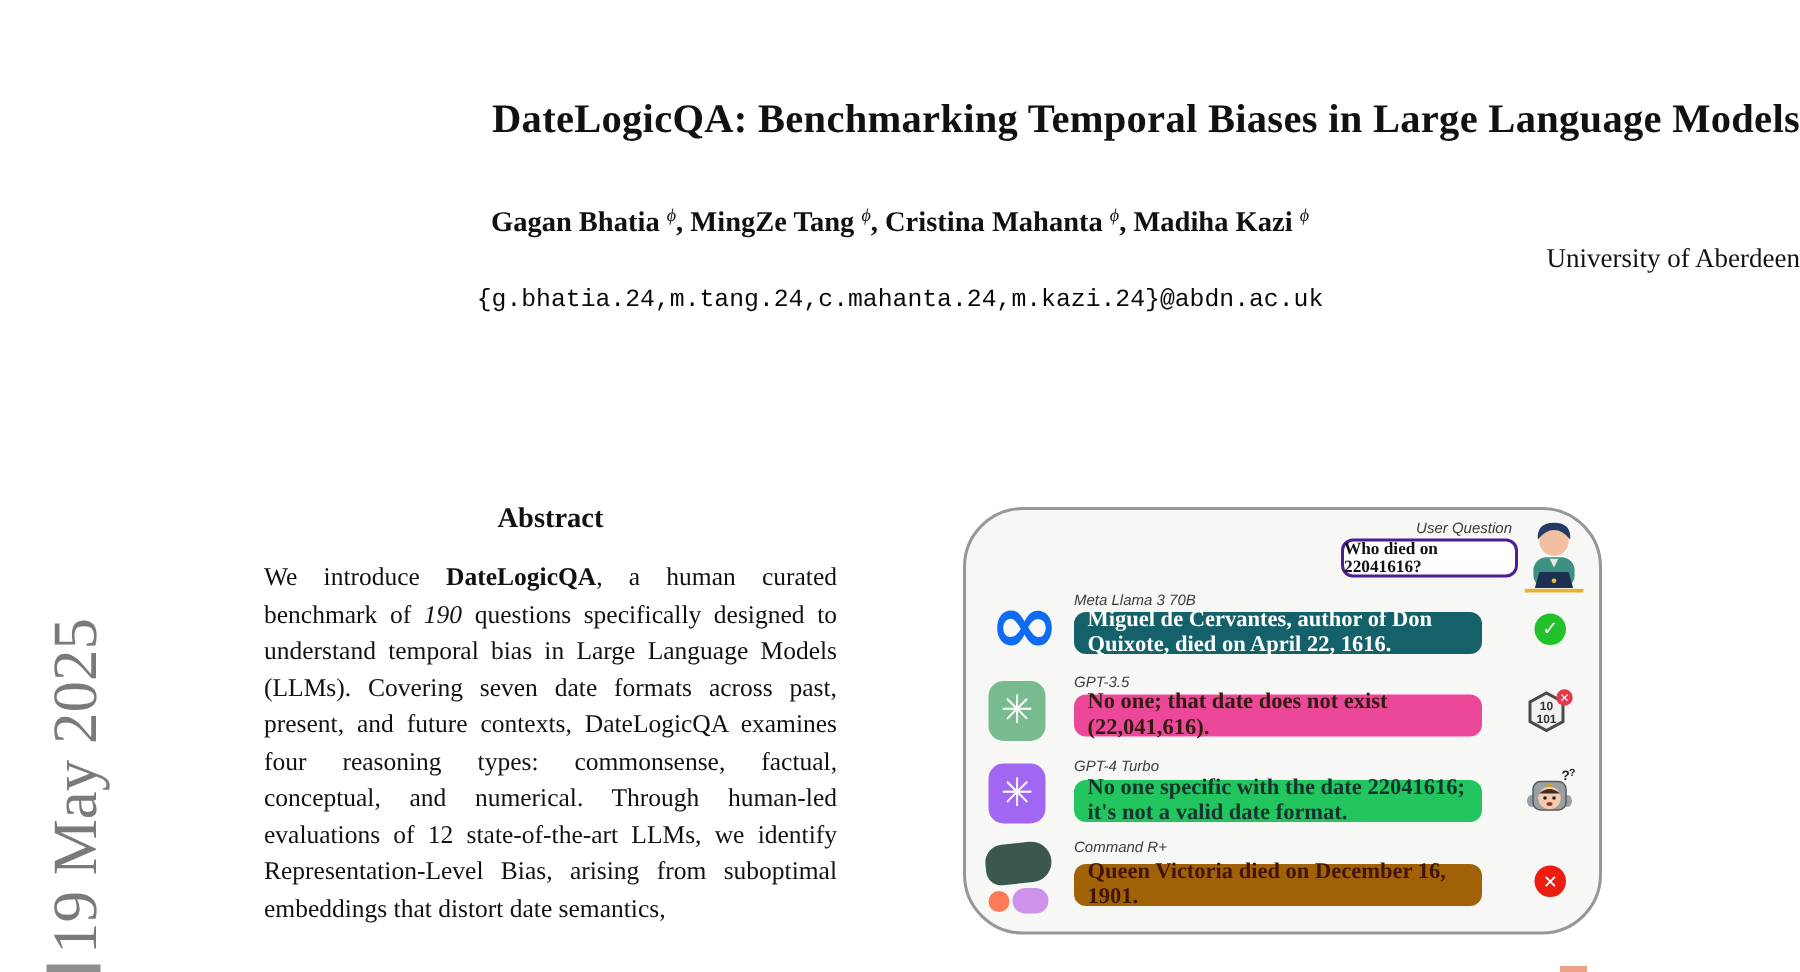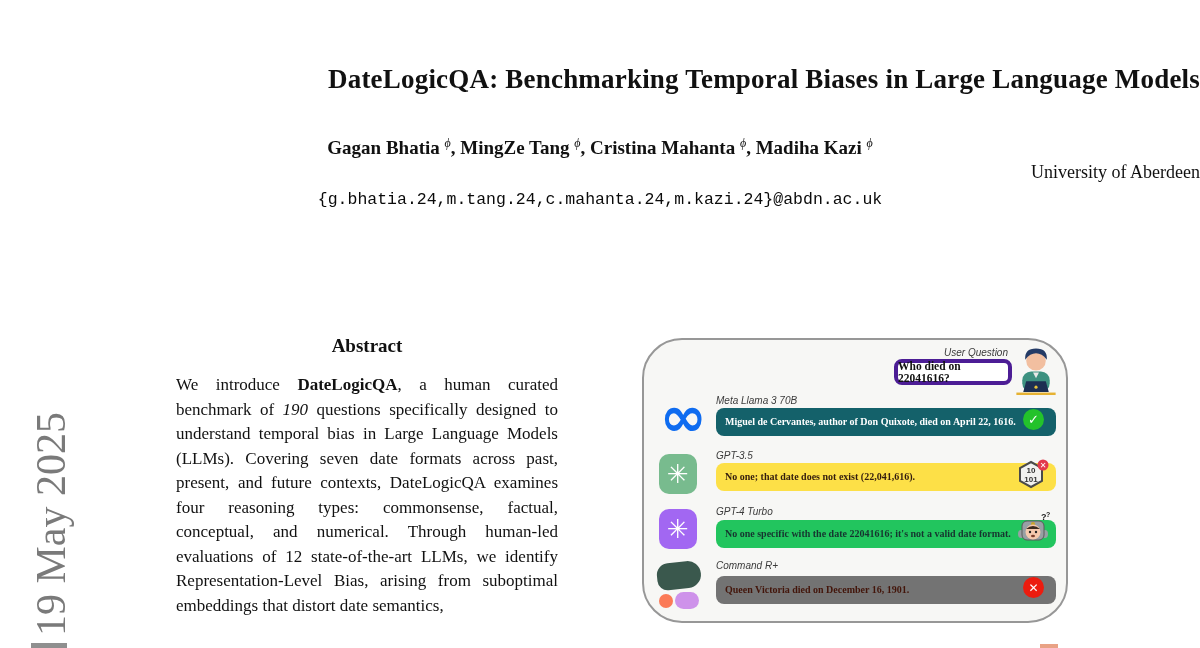--- a/index.html
+++ b/index.html
@@ -56,7 +56,7 @@
   .user-label{left:246px;top:7px;width:118px;text-align:right;}
   .user-bubble{
     position:absolute;left:250px;top:19px;width:118px;height:26px;box-sizing:border-box;
-    background:#fff;border:4px solid #4c1d95;border-radius:8px;
+    background:#fff;border:2px solid #4c1d95;border-radius:8px;
     display:flex;align-items:center;justify-content:center;
     font-size:11.5px;font-weight:bold;
   }

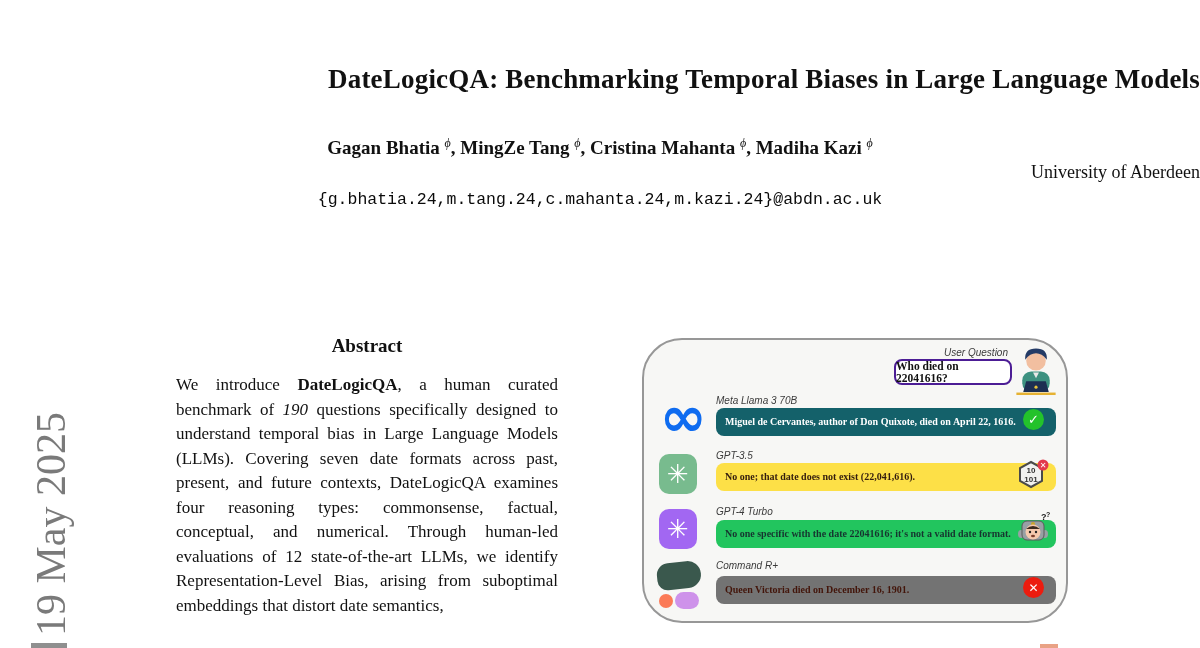--- a/index.html
+++ b/index.html
@@ -49,9 +49,9 @@
     font-size:10px;color:#3b3b3b;white-space:nowrap;
   }
   .bubble{
-    position:absolute;left:72px;width:340px;height:28px;box-sizing:border-box;
+    position:absolute;left:72px;width:272px;height:28px;box-sizing:border-box;
     border-radius:8px;display:flex;align-items:center;padding:2px 9px;
-    font-size:10px;font-weight:bold;line-height:1.15;
+    font-size:15px;font-weight:bold;line-height:1.15;
   }
   .user-label{left:246px;top:7px;width:118px;text-align:right;}
   .user-bubble{

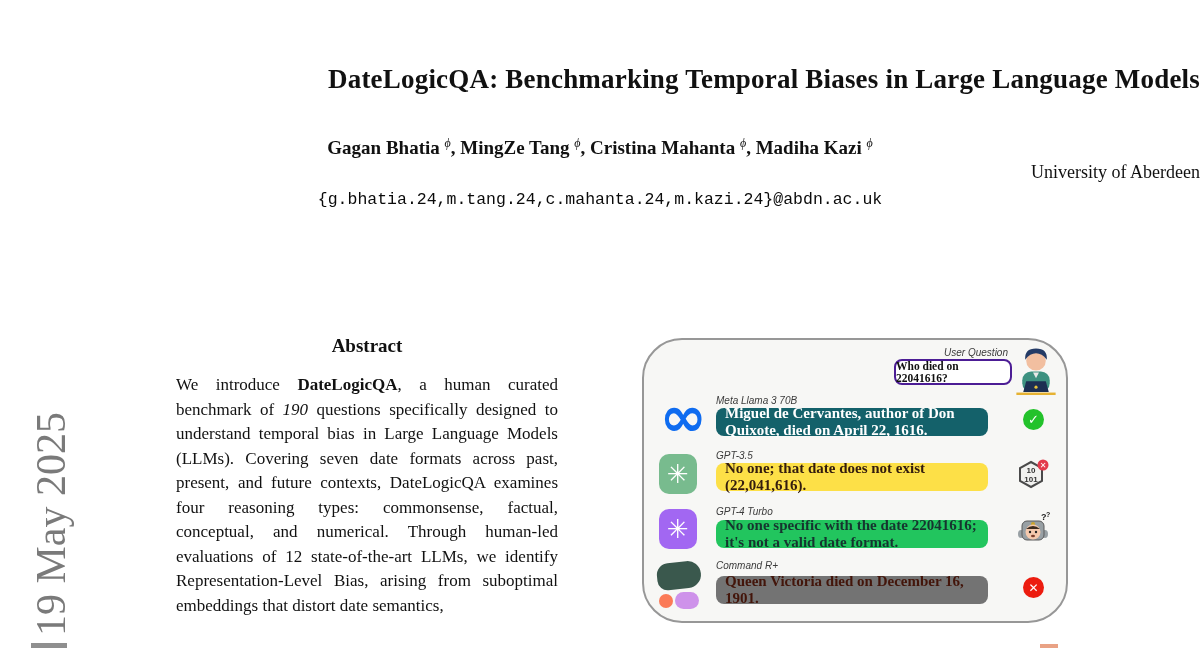--- a/index.html
+++ b/index.html
@@ -126,7 +126,7 @@
 
   <div class="logo-sq logo-gpt35">✳</div>
   <div class="flabel" style="left:72px;top:110px">GPT-3.5</div>
-  <div class="bubble" style="top: 123px; background: #fde047; color: rgb(51, 28, 14);">No one; that date does not exist (22,041,616).</div>
+  <div class="bubble" style="top: 123px; background: #ec4899; color: rgb(51, 28, 14);">No one; that date does not exist (22,041,616).</div>
   <svg class="result" style="left:374px;top:119px" width="32" height="30" viewBox="0 0 32 30">
     <polygon points="13,3 24,9 24,22 13,28 2,22 2,9" fill="#f1f1ef" stroke="#4a4a4a" stroke-width="2"></polygon>
     <text x="13" y="14" font-family="Liberation Sans, sans-serif" font-size="8" font-weight="bold" fill="#333" text-anchor="middle">10</text>

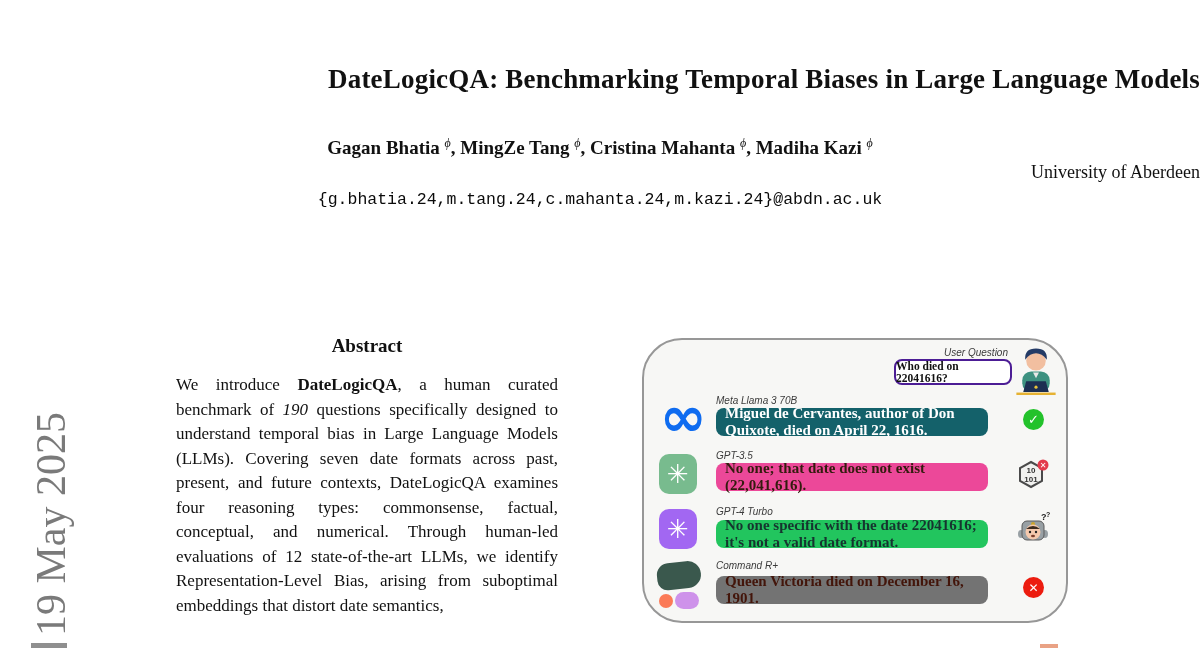--- a/index.html
+++ b/index.html
@@ -158,7 +158,7 @@
       <div class="cohere-c"></div>
   </div>
   <div class="flabel" style="left:72px;top:220px">Command R+</div>
-  <div class="bubble" style="top: 236px; background: #737373; color: rgb(67, 21, 10);">Queen Victoria died on December 16, 1901.</div>
+  <div class="bubble" style="top: 236px; background: #a16207; color: rgb(67, 21, 10);">Queen Victoria died on December 16, 1901.</div>
   <div class="result" style="left:379px;top:237px">
     <div class="circle-ic bad">✕</div>
   </div>

